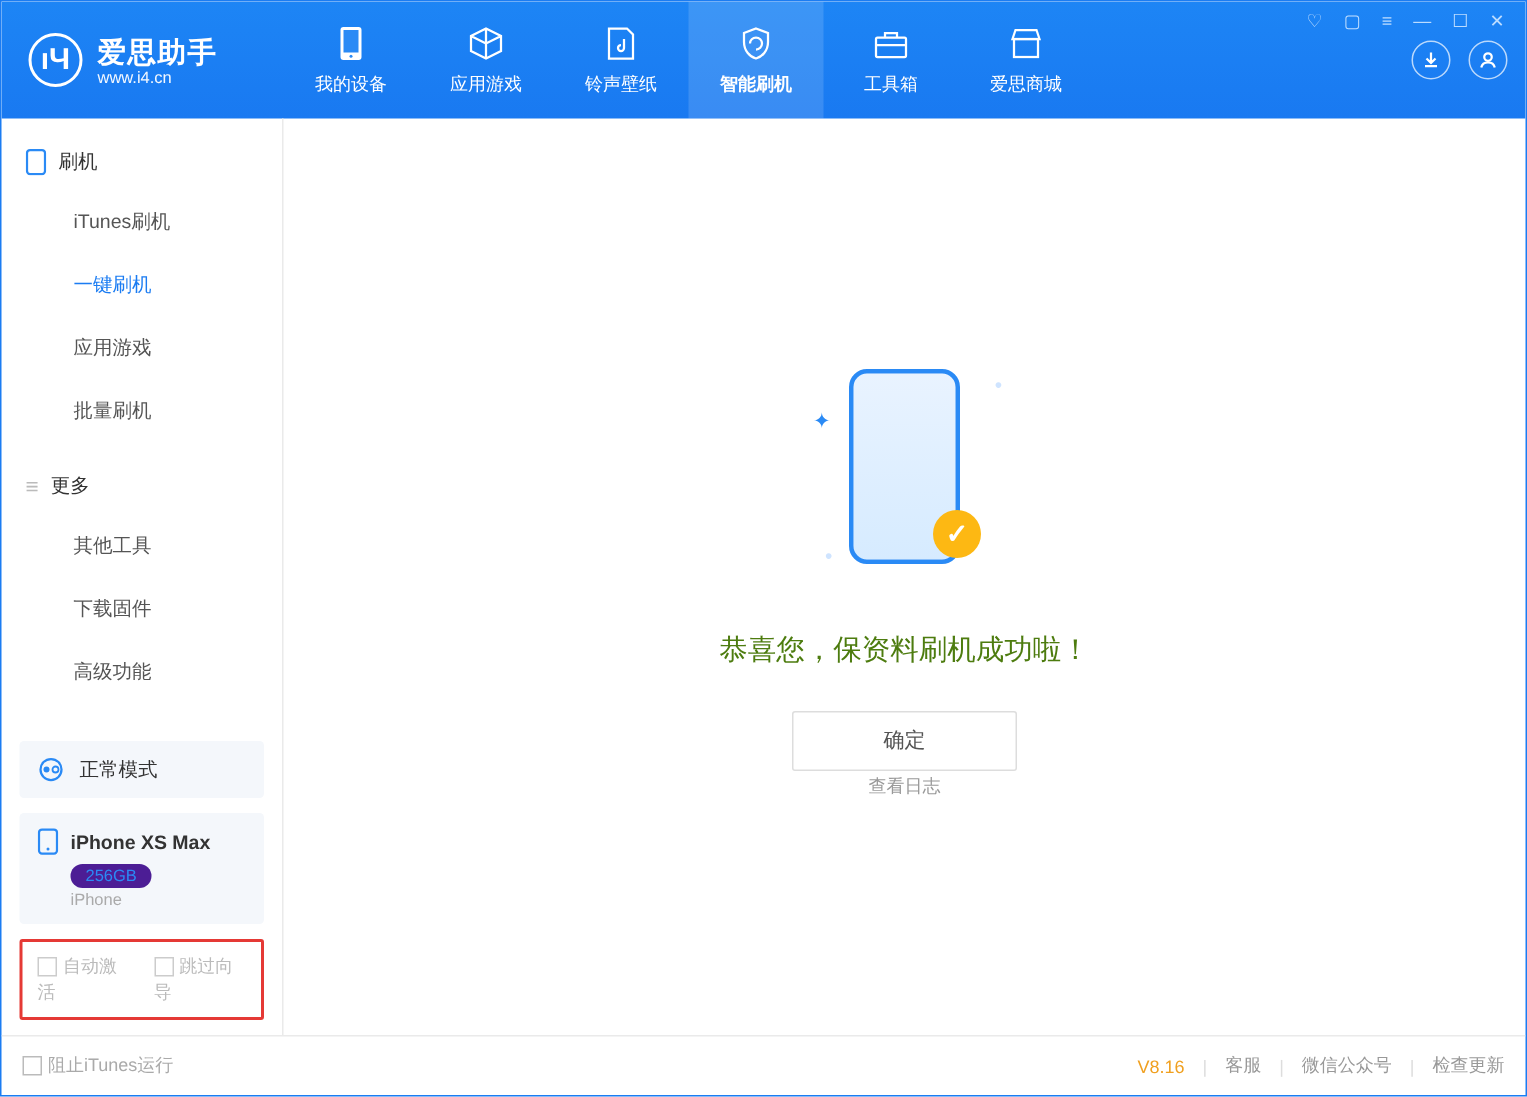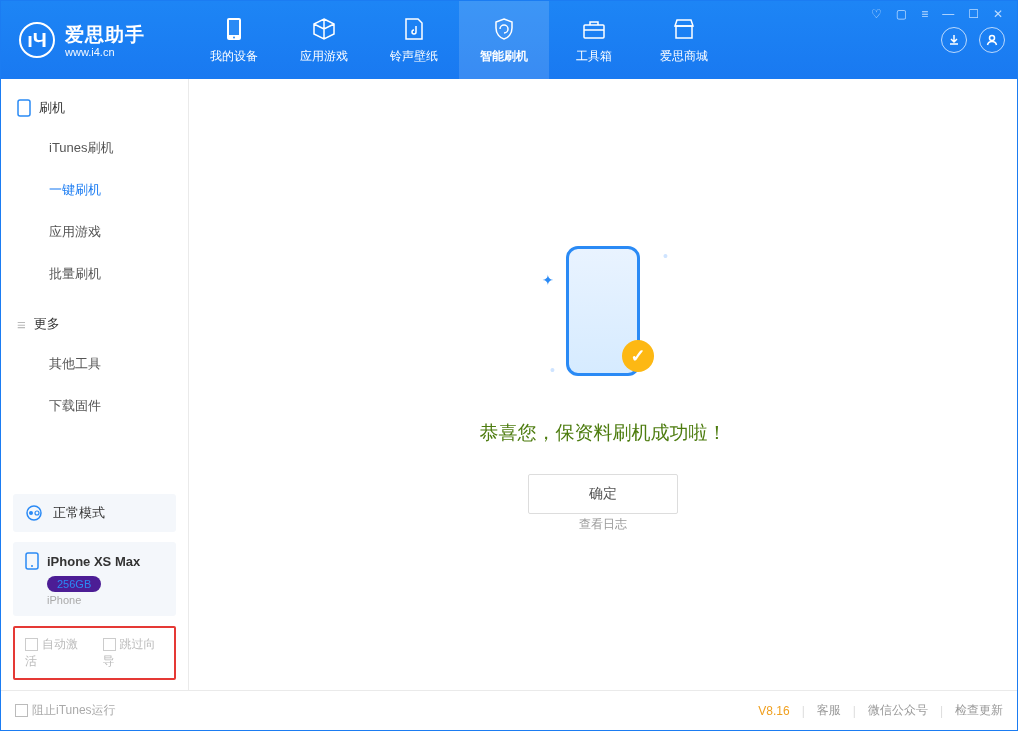--- a/index.html
+++ b/index.html
@@ -160,6 +160,7 @@
         </div>
         <div class="side-item">其他工具</div>
         <div class="side-item">下载固件</div>
+        <div class="side-item">高级功能</div>
       </div>
 
       <div class="side-bottom">

